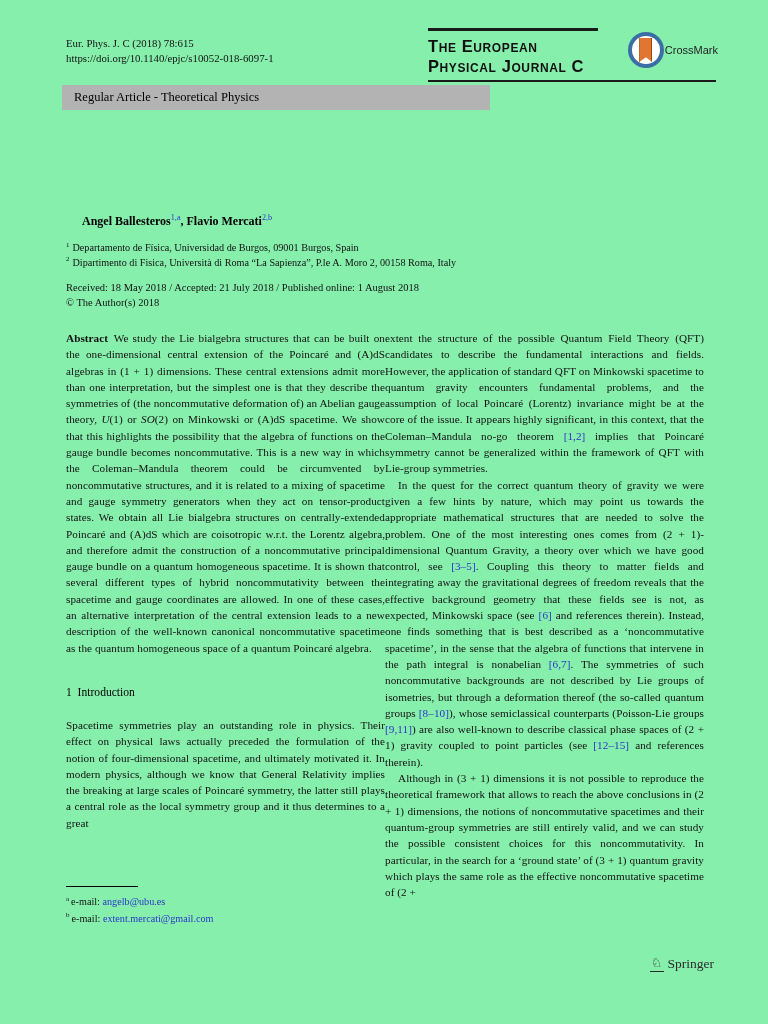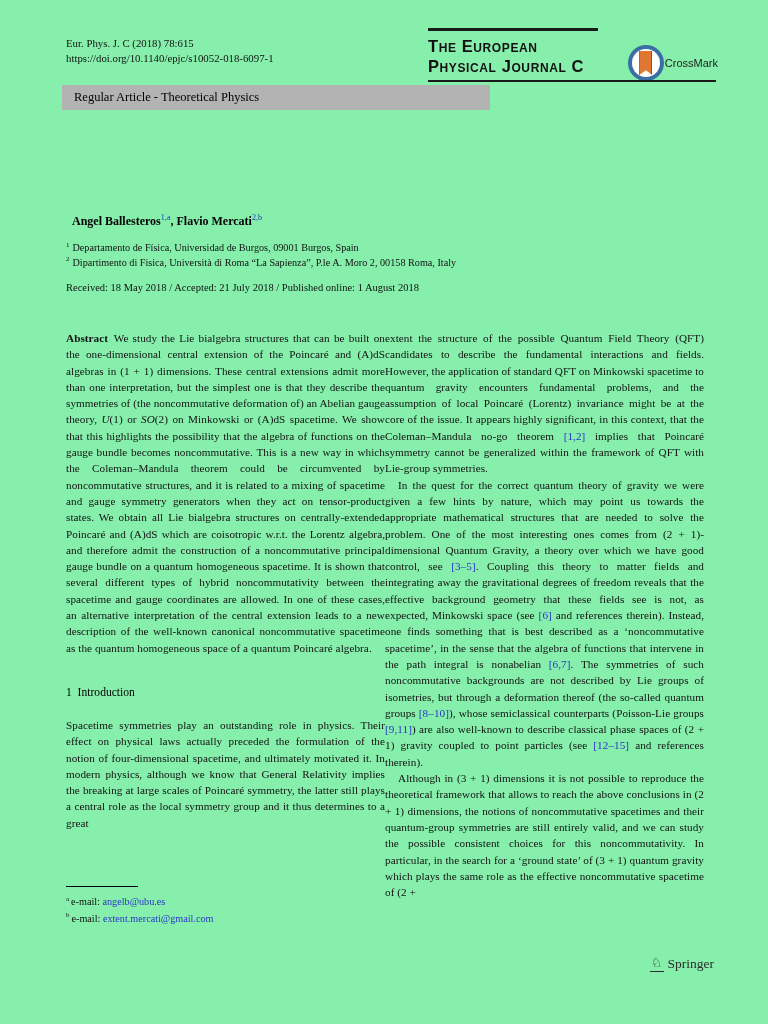--- a/index.html
+++ b/index.html
@@ -25,7 +25,7 @@
     font-size:16.5px;line-height:20.5px;color:#101010;
   }
   .rule-bottom{position:absolute;left:0;top:52px;width:288px;height:1.5px;background:var(--ink);}
-  .crossmark{position:absolute;right:-2px;top:17px;display:flex;align-items:center;gap:1px;cursor:pointer;text-align:center;}
+  .crossmark{position:absolute;right:-2px;top:4px;display:flex;align-items:center;gap:1px;cursor:pointer;text-align:center;}
   .cm-circle{
     width:36px;height:36px;border-radius:50%;
     background:var(--cm-blue);

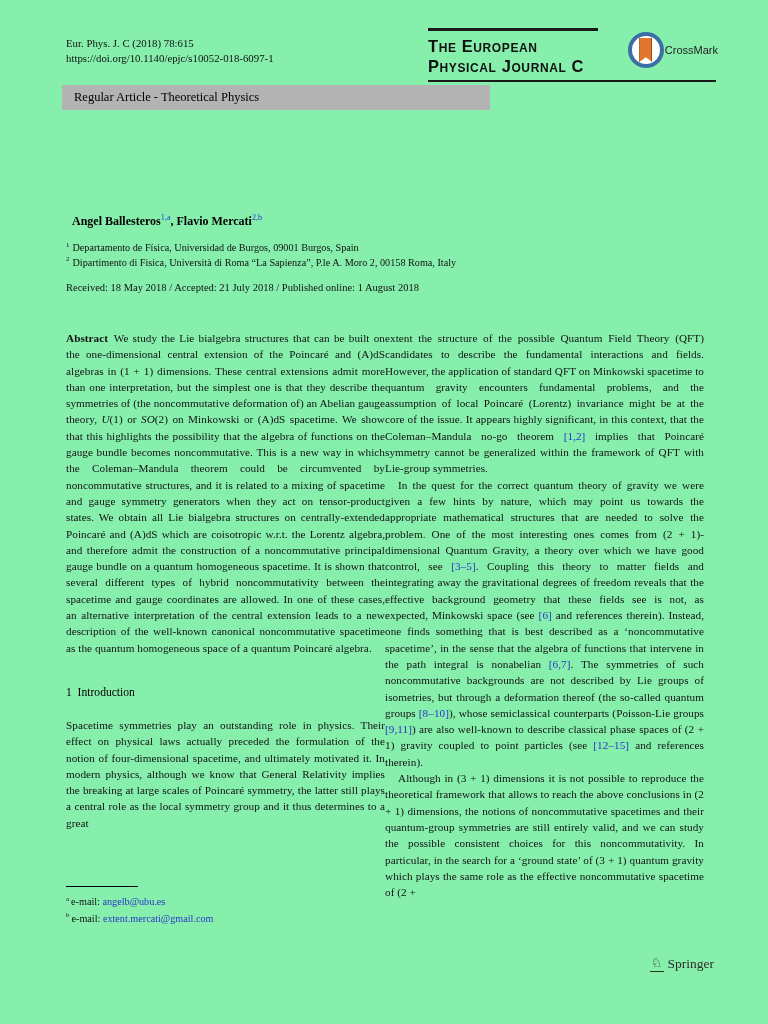--- a/index.html
+++ b/index.html
@@ -48,7 +48,7 @@
     position:absolute;left:66px;top:130px;width:600px;
     font-size:20.5px;line-height:30px;font-weight:700;color:#000;
   }
-  .authors{position:absolute;left:72px;top:214px;font-size:12px;color:#000;}
+  .authors{position:absolute;left:82px;top:214px;font-size:12px;color:#000;}
   .affils{position:absolute;left:66px;top:241px;font-size:10.2px;line-height:14.5px;color:#111;}
   .affil .sup{margin-right:3px;}
   .received{position:absolute;left:66px;top:281px;font-size:10.5px;line-height:14.5px;color:#111;}

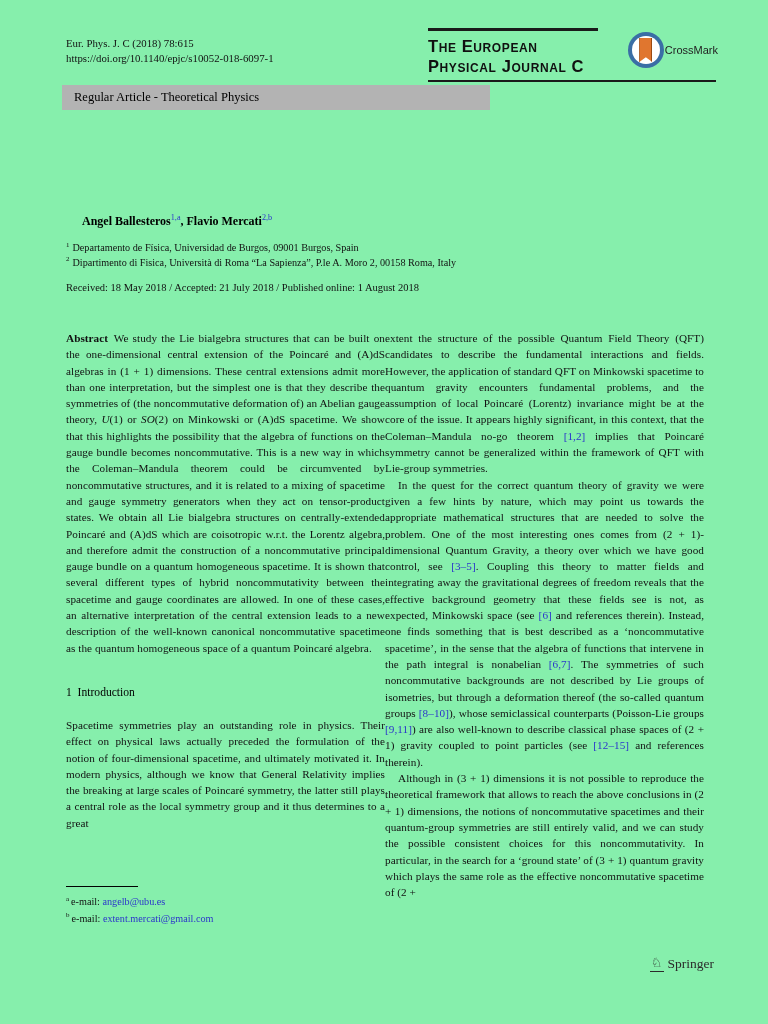--- a/index.html
+++ b/index.html
@@ -129,6 +129,7 @@
 
   <div class="received">
     <div>Received: 18 May 2018 / Accepted: 21 July 2018 / Published online: 1 August 2018</div>
+    <div>© The Author(s) 2018</div>
   </div>
 
   <div class="columns">

